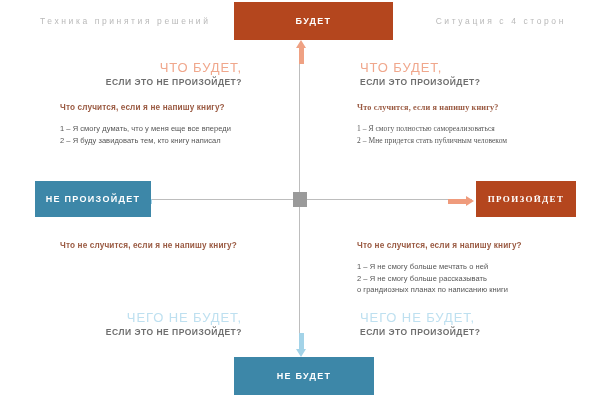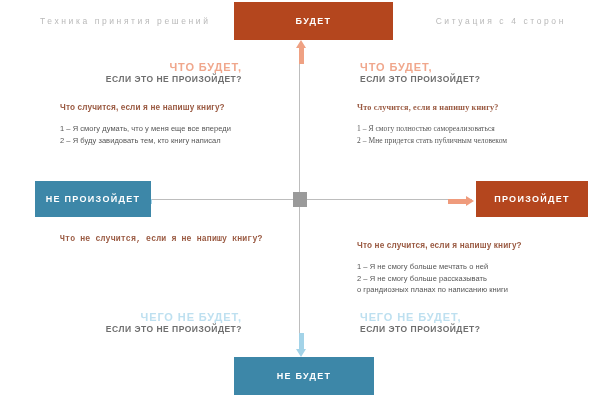--- a/index.html
+++ b/index.html
@@ -151,8 +151,8 @@
   }
   .quad-heading .hl-1 {
     display: block;
-    font-size: 11px;
-    font-weight: bold;
+    font-size: 13px;
+    font-weight: normal;
     letter-spacing: 0.9px;
     text-transform: uppercase;
   }

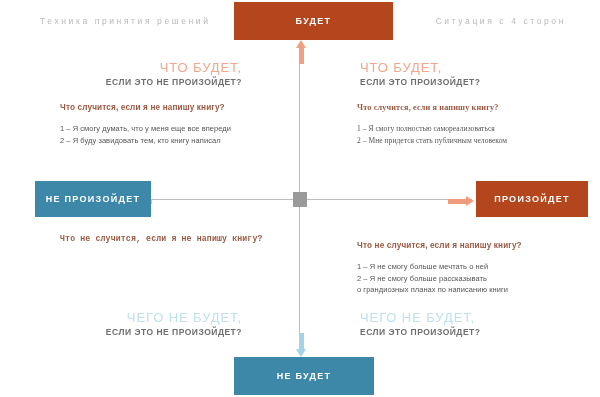--- a/index.html
+++ b/index.html
@@ -86,7 +86,7 @@
   }
   #box-right {
     left: 476px; top: 181px;
-    width: 112px; height: 36px;
+    width: 100px; height: 36px; font-family: Liberation Serif, serif;
   }
 
   

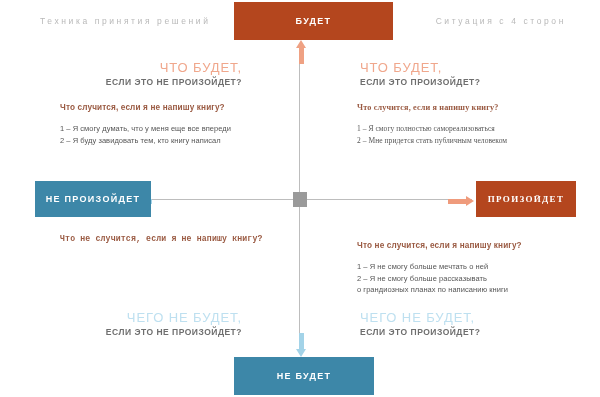--- a/index.html
+++ b/index.html
@@ -176,7 +176,7 @@
   .quad-body { position: absolute; width: 235px; }
   #body-tl { left: 60px;  top: 103px; }
   #body-tr { left: 357px; top: 103px; font-family: Liberation Serif, serif; }
-  #body-bl { left: 60px;  top: 234px; font-family: Liberation Mono, monospace; }
+  #body-bl { left: 60px;  top: 241px; }
   #body-br { left: 357px; top: 241px; }
 
   .quad-question {

